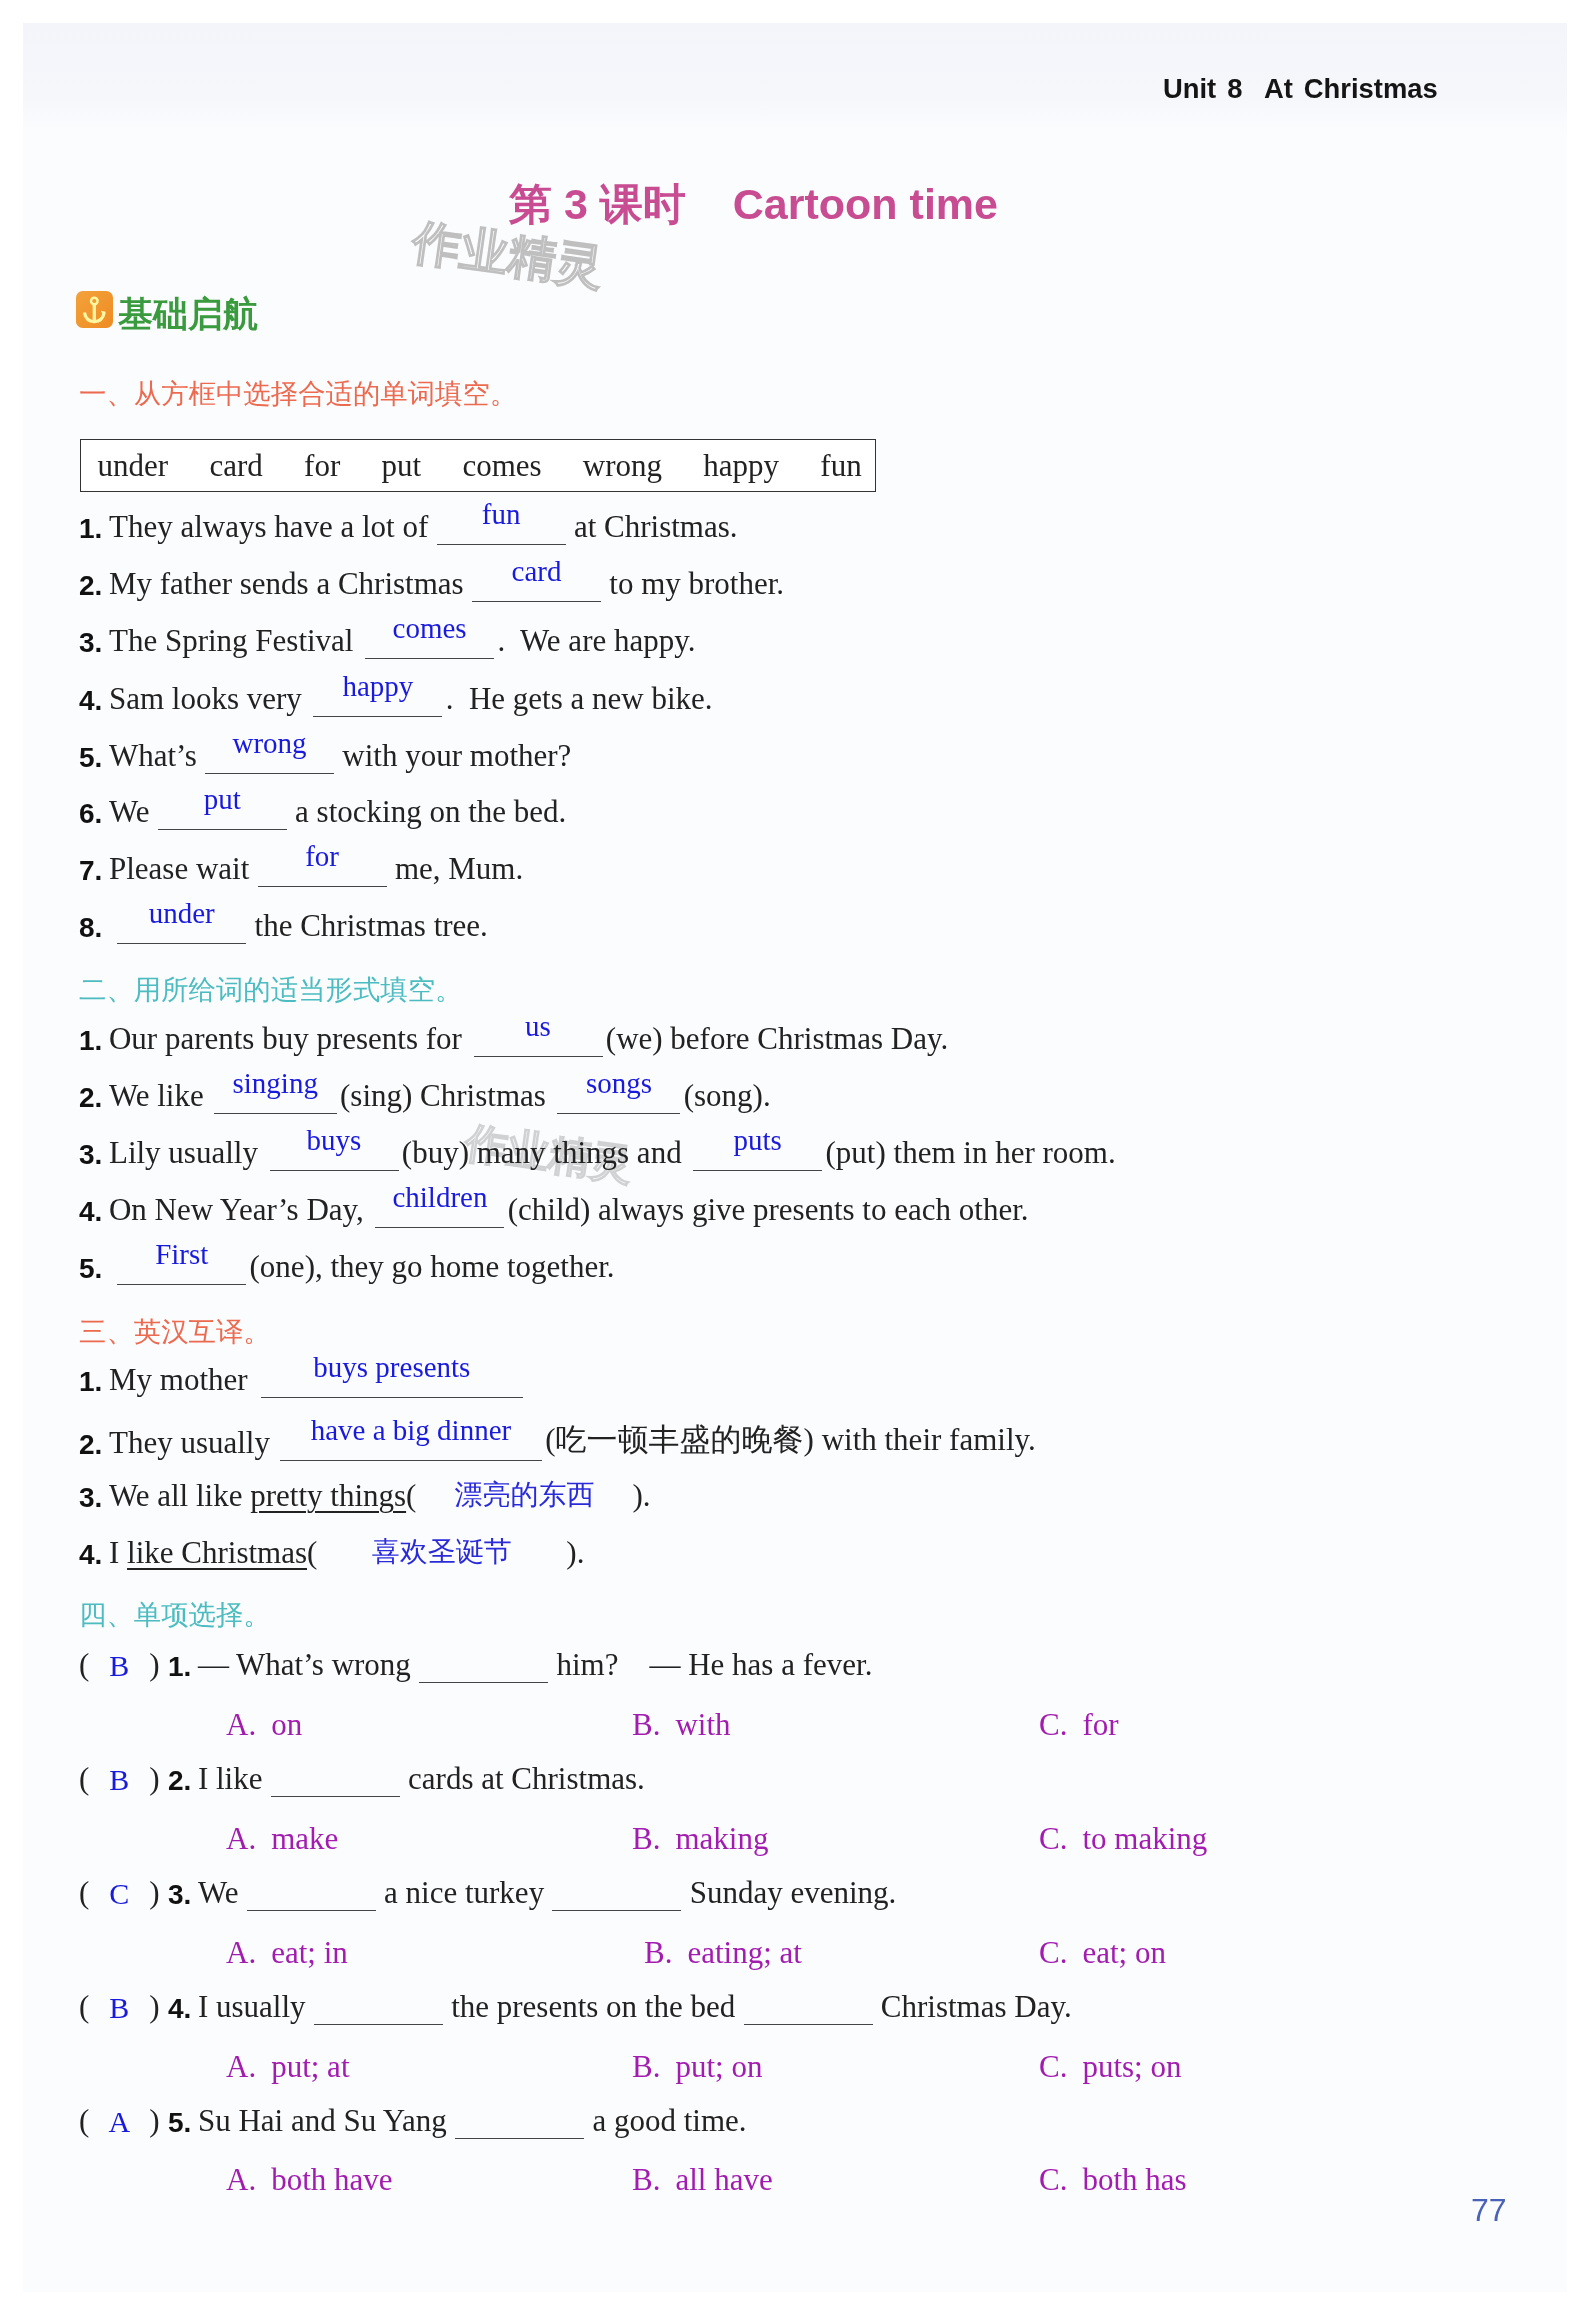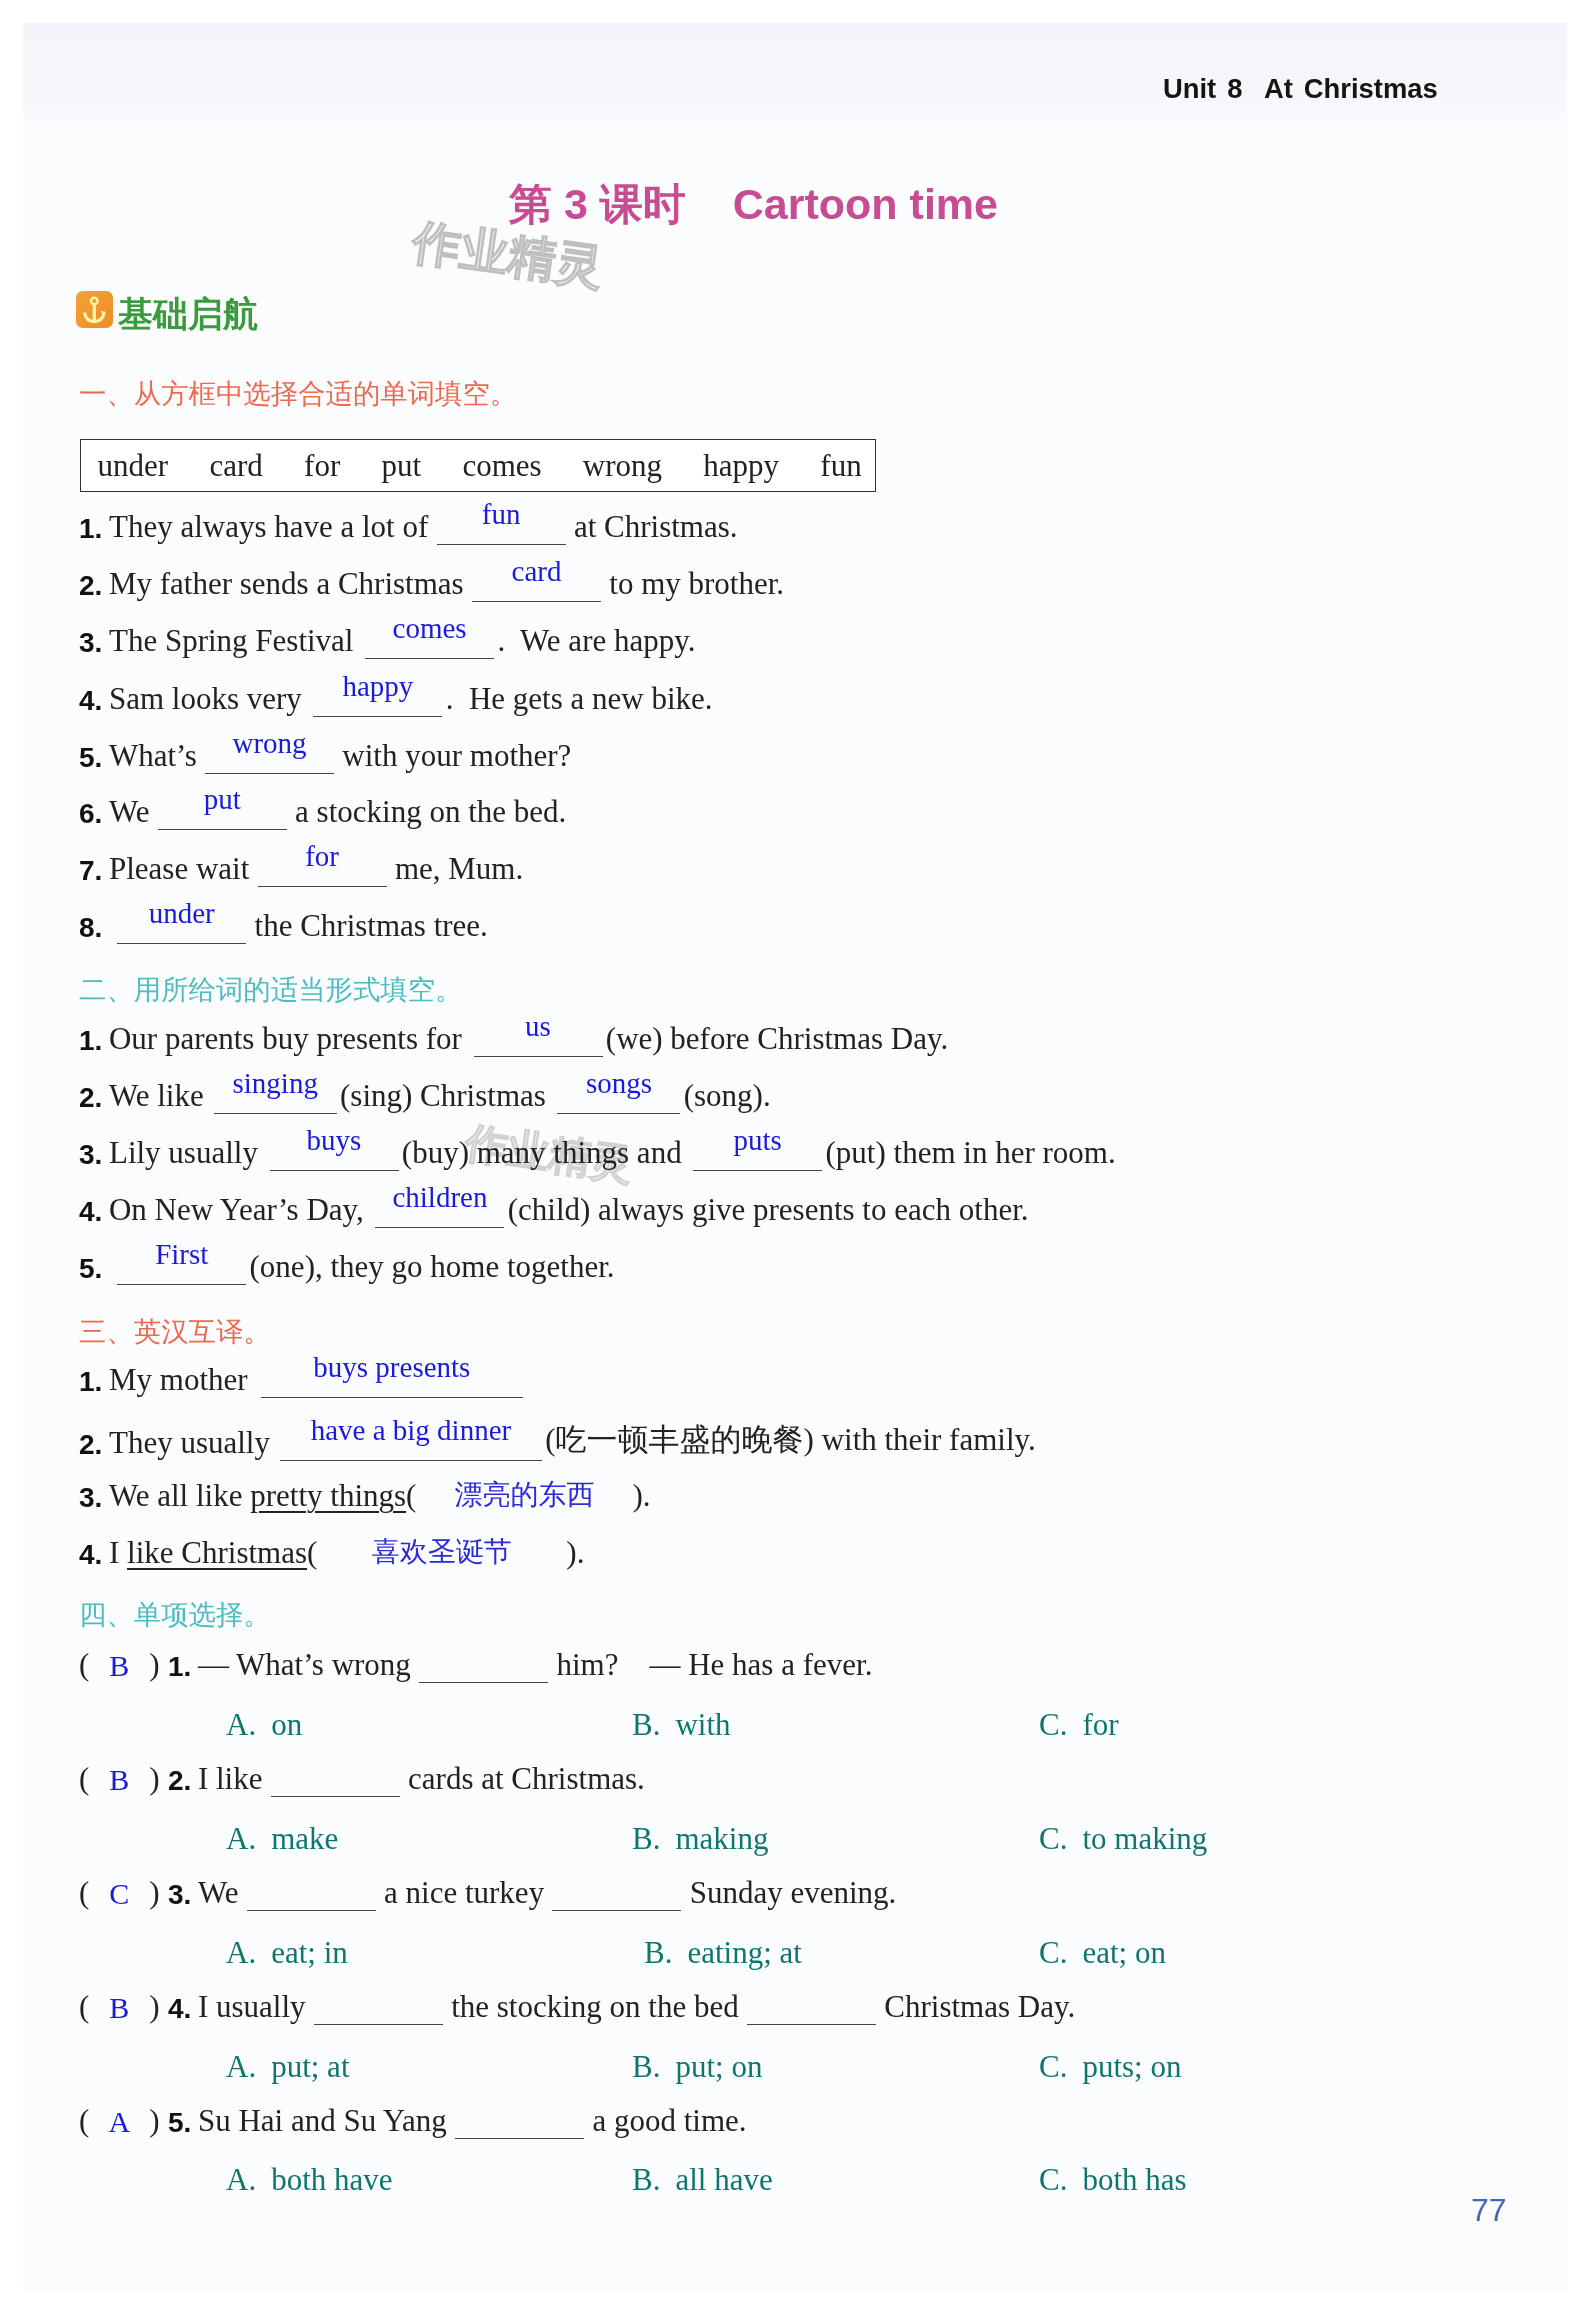--- a/index.html
+++ b/index.html
@@ -77,7 +77,7 @@
   .mc-letter {
     display: inline-block; width: 60px; text-align: center; color: #1a1adc; font-size: 30px;
   }
-  .opt { font-size: 31px; color: #0f766e; }
+  .opt { font-size: 31px; color: #a21caf; }
   .opt .lbl { margin-right: 15px; }
   .page-num {
     left: 1471px; top: 2192px; font-family: "Liberation Sans", "DejaVu Sans", sans-serif;

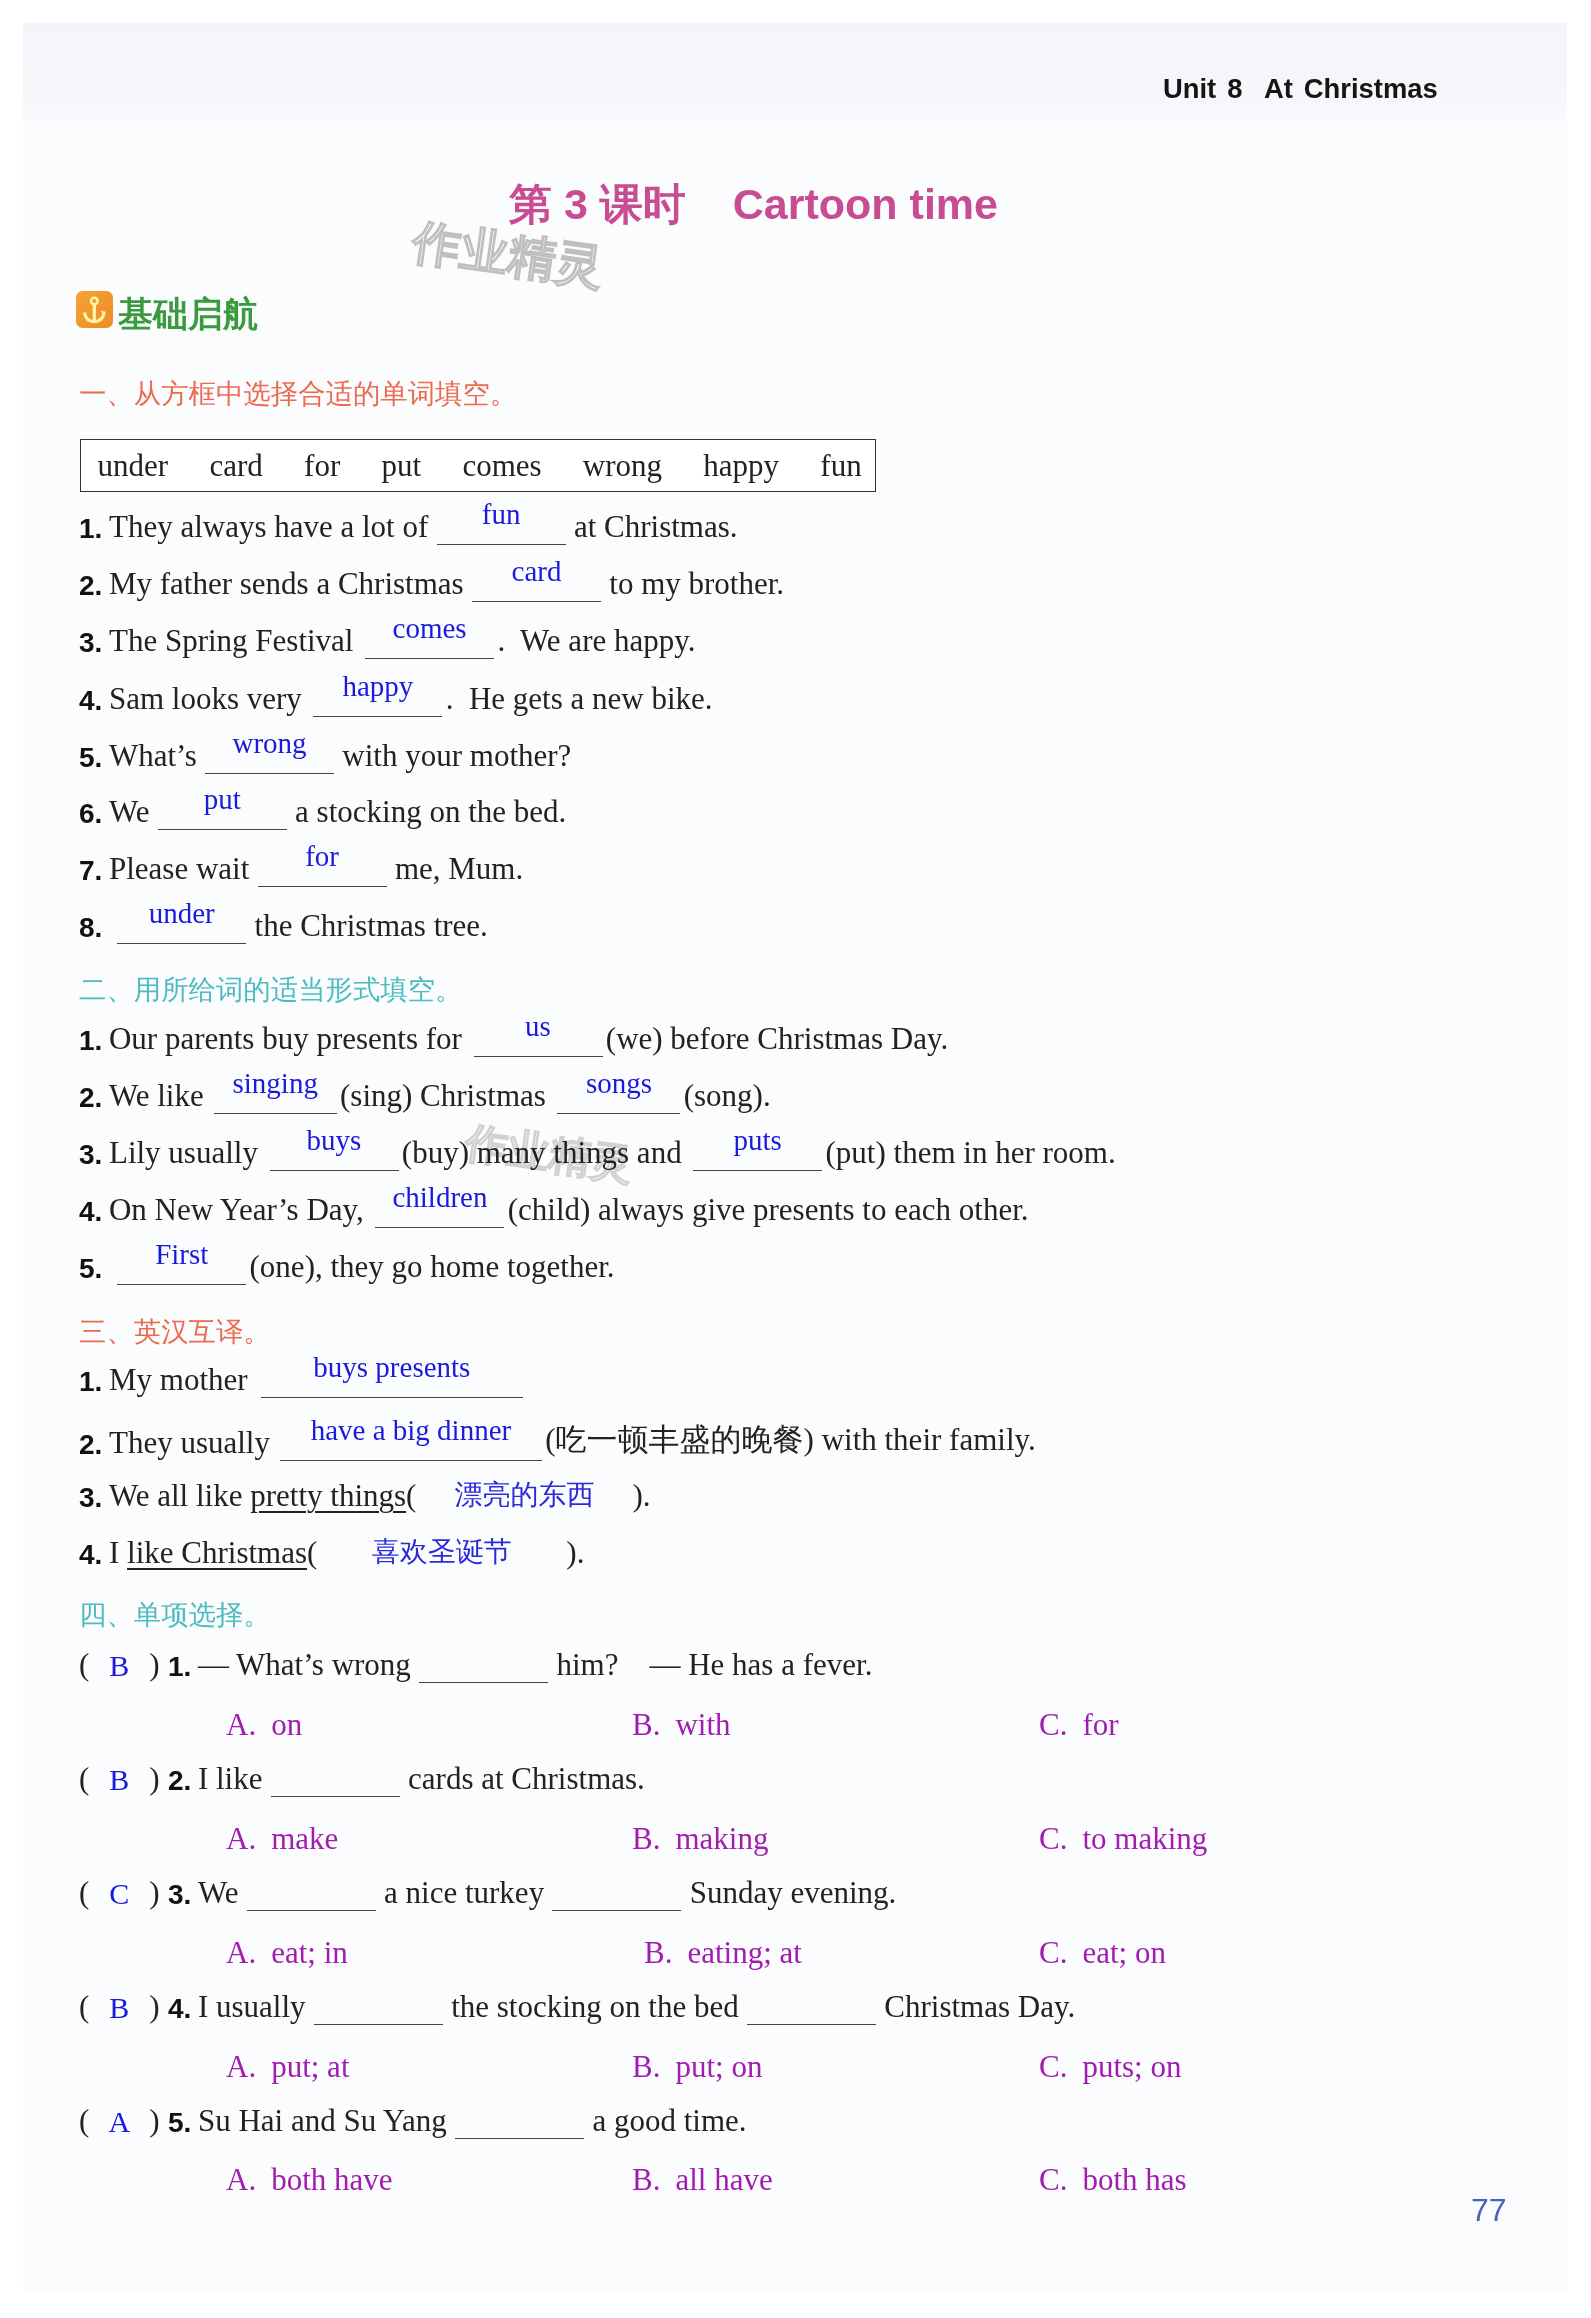--- a/index.html
+++ b/index.html
@@ -316,7 +316,7 @@
   <span class="num">4.</span>
   <span>I usually</span>
   <span class="blank" style="width:129px;"></span>
-  <span>the stocking on the bed</span>
+  <span>the presents on the bed</span>
   <span class="blank" style="width:129px;"></span>
   <span>Christmas Day.</span>
 </div>

